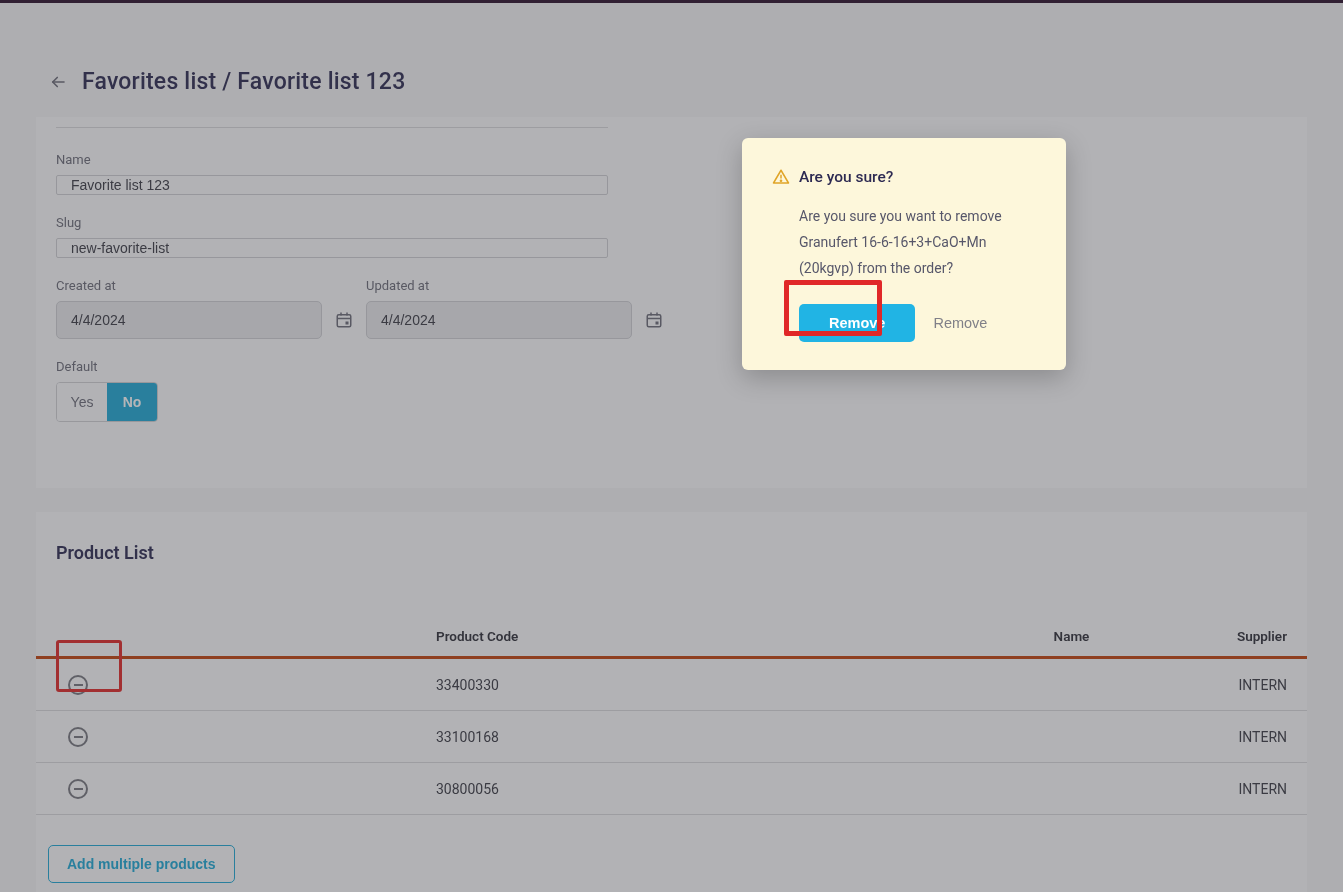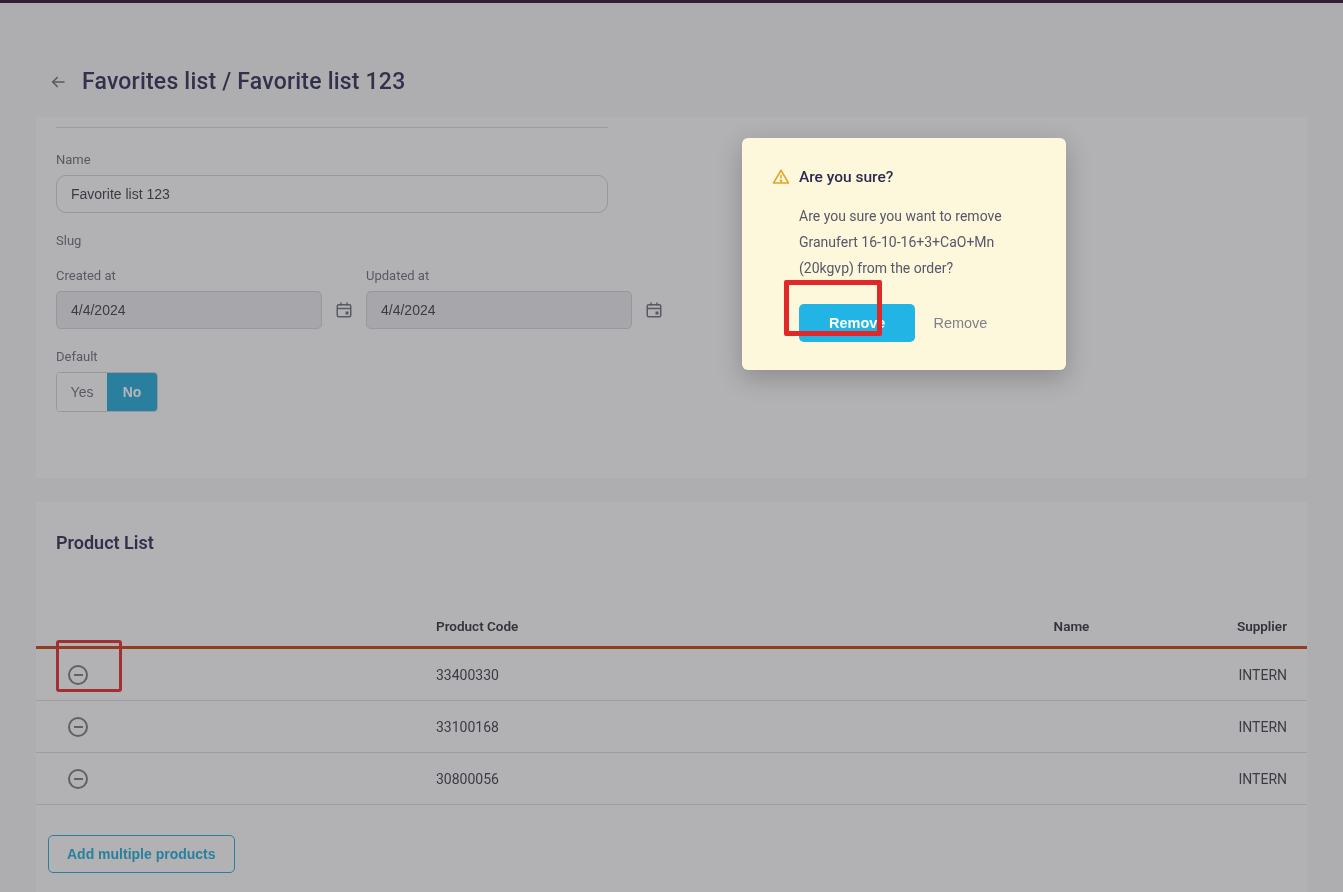--- a/index.html
+++ b/index.html
@@ -14,7 +14,7 @@
   .divider { height: 1px; background: #d9d9dc; margin: 0 0 24px 0; width: 552px; }
   .field-group { margin-bottom: 20px; }
   .field-label { font-size: 13px; color: #6b6b78; margin-bottom: 8px; display: block; }
-  .input { width: 552px; height: 38px; border: 1px solid #cfcfd4; border-radius: 10px; padding: 0 14px; font-size: 14px; color: #3a3a44; background: #fafbfc; }
+  .input { width: 552px; height: 20px; border: 1px solid #cfcfd4; border-radius: 2px; padding: 0 14px; font-size: 14px; color: #3a3a44; background: #fafbfc; }
   .row-two { display: flex; }
   .date-wrap { position: relative; width: 310px; }
   .date-input { width: 266px; height: 38px; border: 1px solid #cfcfd4; border-radius: 5px; padding: 0 14px; font-size: 14px; color: #3a3a44; background: #e8e9ec; }

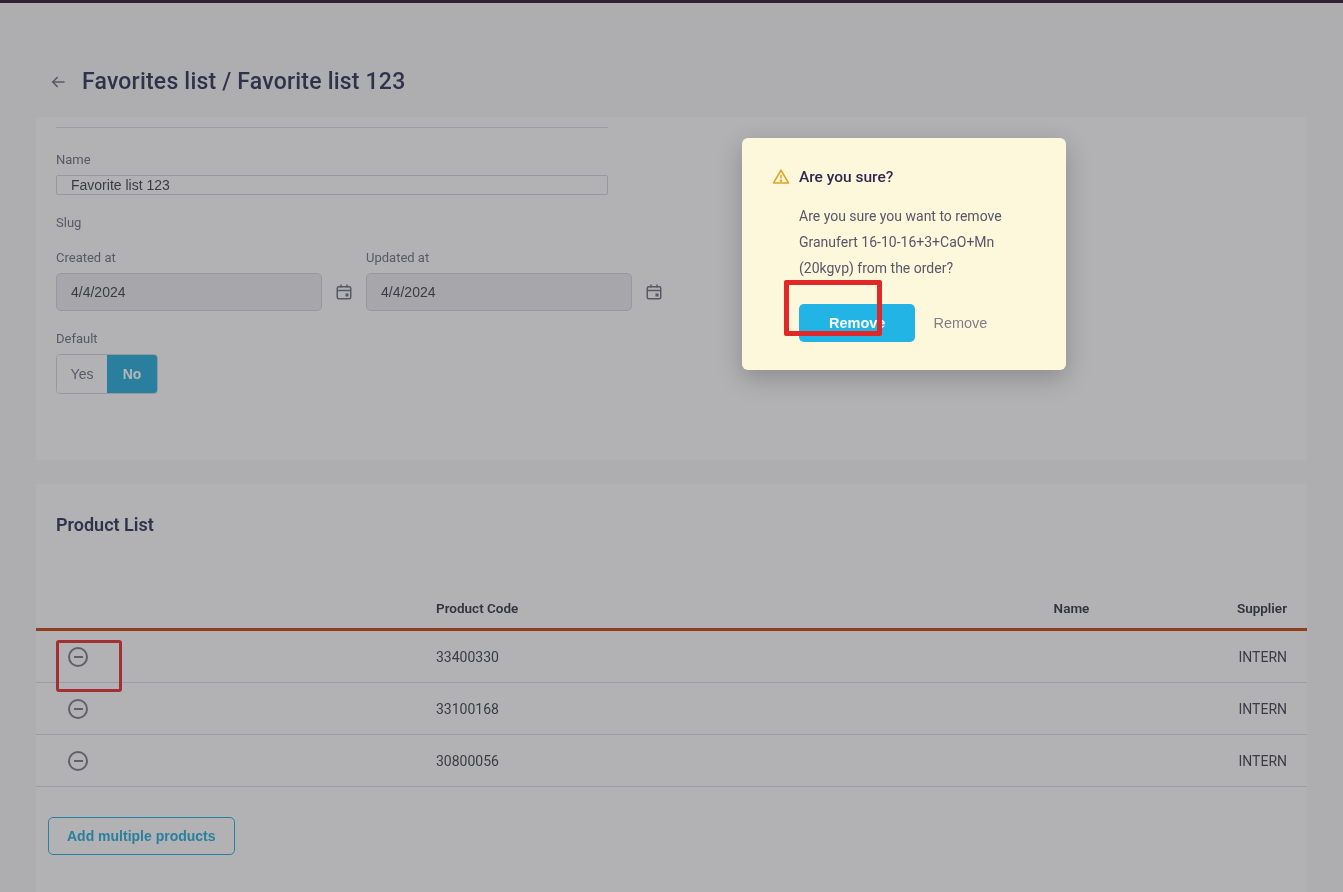--- a/index.html
+++ b/index.html
@@ -172,7 +172,7 @@
     </span>
     <div class="dialog-title">Are you sure?</div>
   </div>
-  <div class="dialog-body">Are you sure you want to remove Granufert 16-10-16+3+CaO+Mn (20kgvp) from the order?</div>
+  <div class="dialog-body">Are you sure you want to remove Granufert 16-6-16+3+CaO+Mn (20kgvp) from the order?</div>
   <div class="dialog-actions">
     <button class="remove-btn">Remove</button>
     <button class="cancel-btn">Remove</button>

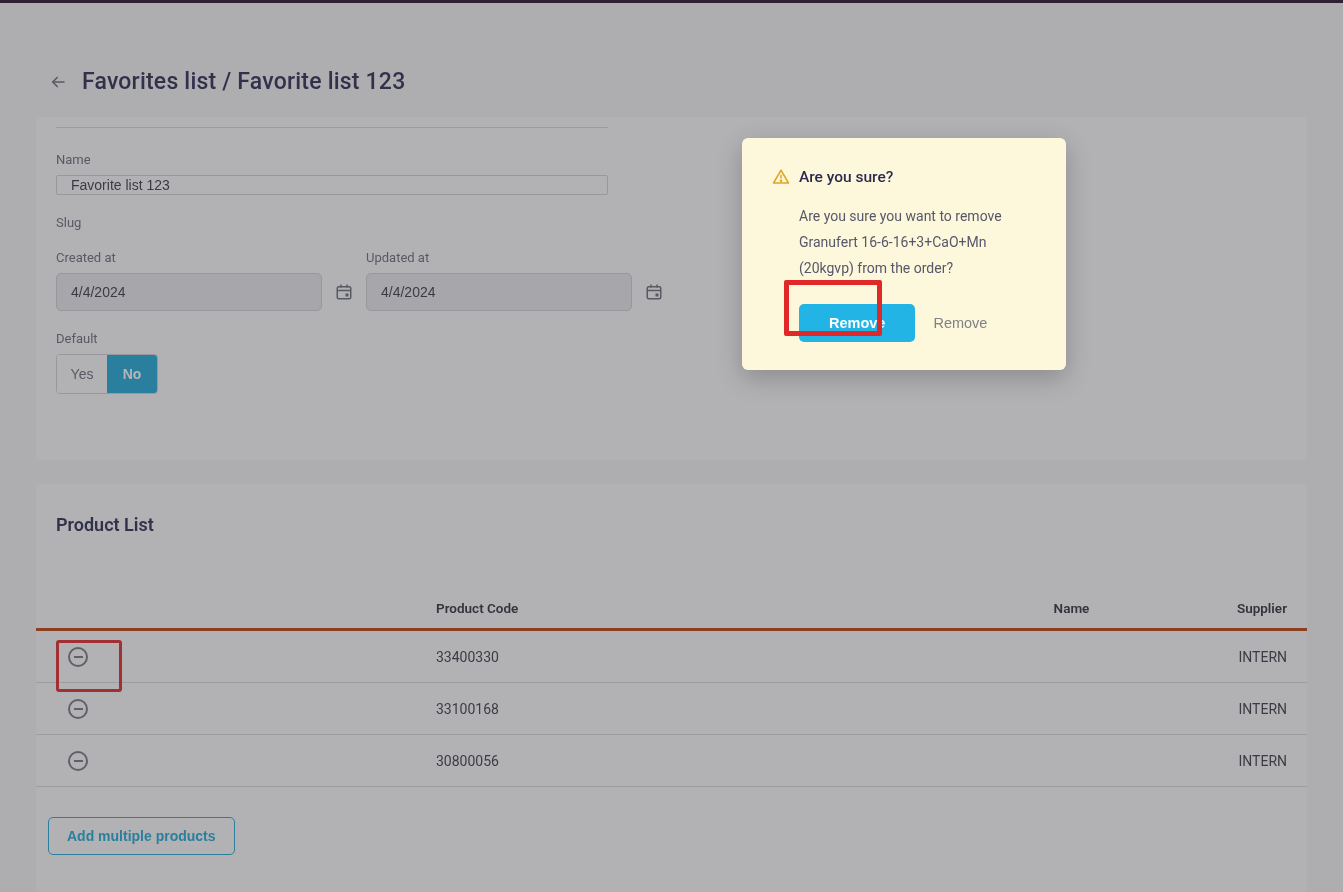--- a/index.html
+++ b/index.html
@@ -72,6 +72,7 @@
 
     <div class="field-group">
       <label class="field-label">Slug</label>
+      <input class="input" value="new-favorite-list" style="">
     </div>
 
     <div class="row-two field-group">

